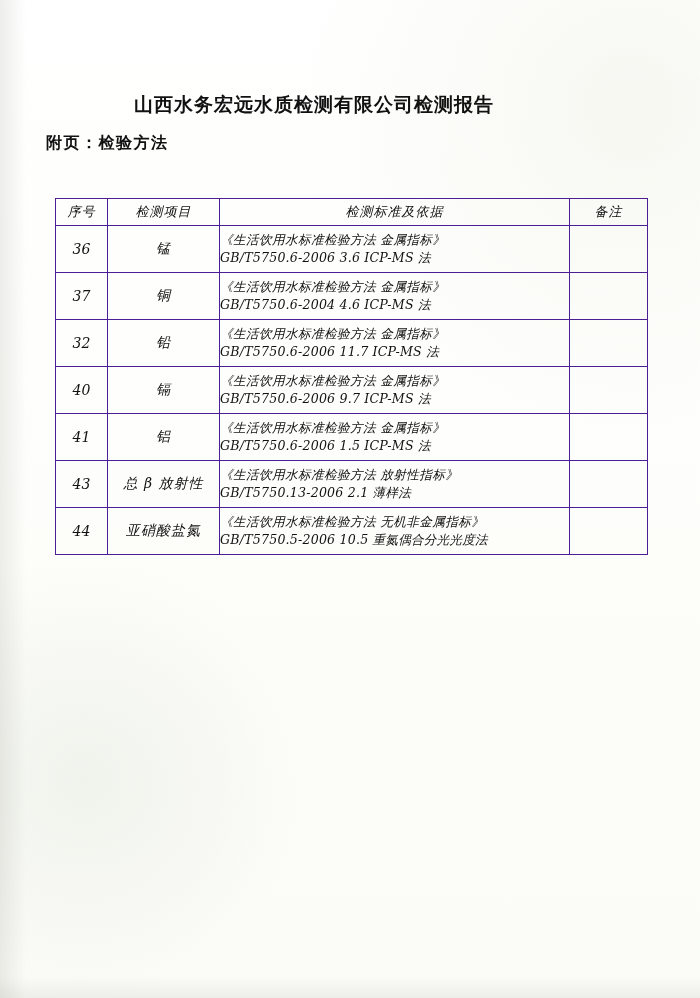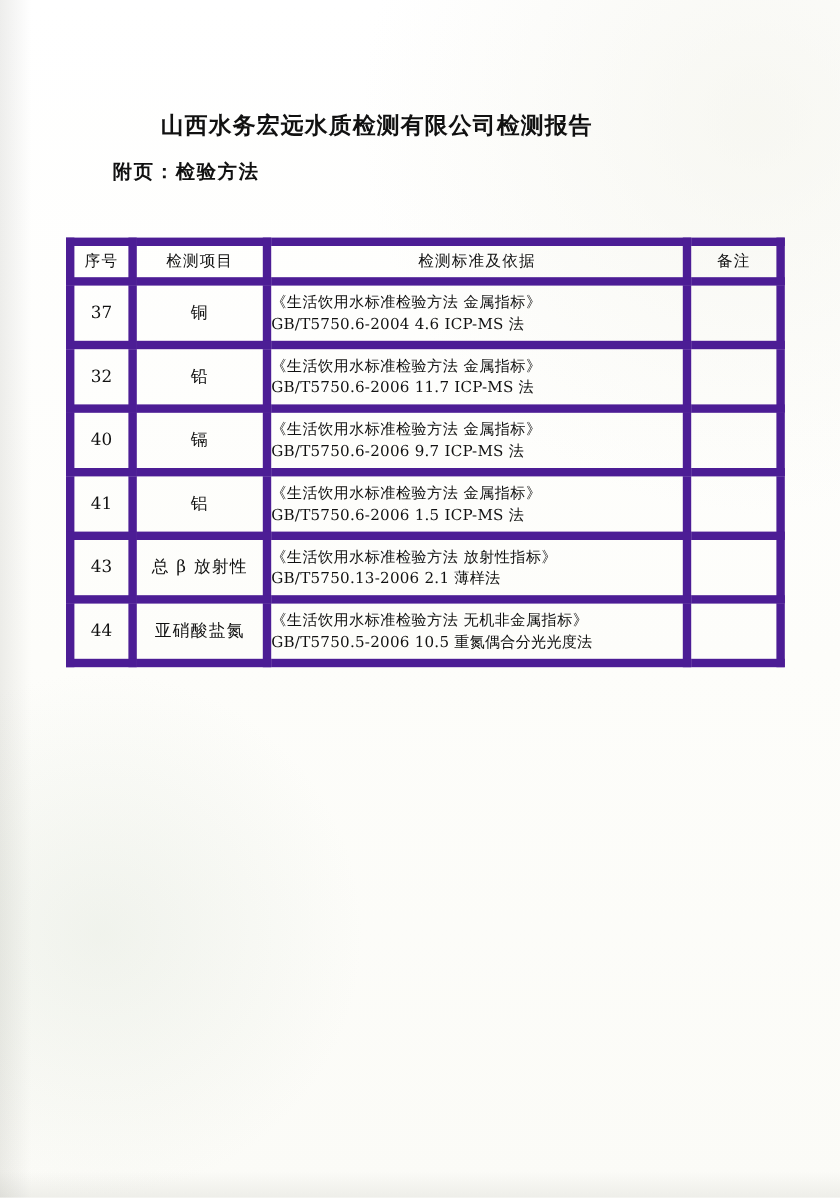--- a/index.html
+++ b/index.html
@@ -64,7 +64,6 @@
     font-weight: bold;
     letter-spacing: 1.5px;
     font-family: "DejaVu Serif", "Liberation Serif", serif;
-    margin-left: 48px;
   }
   .meta-row {
     position: absolute;

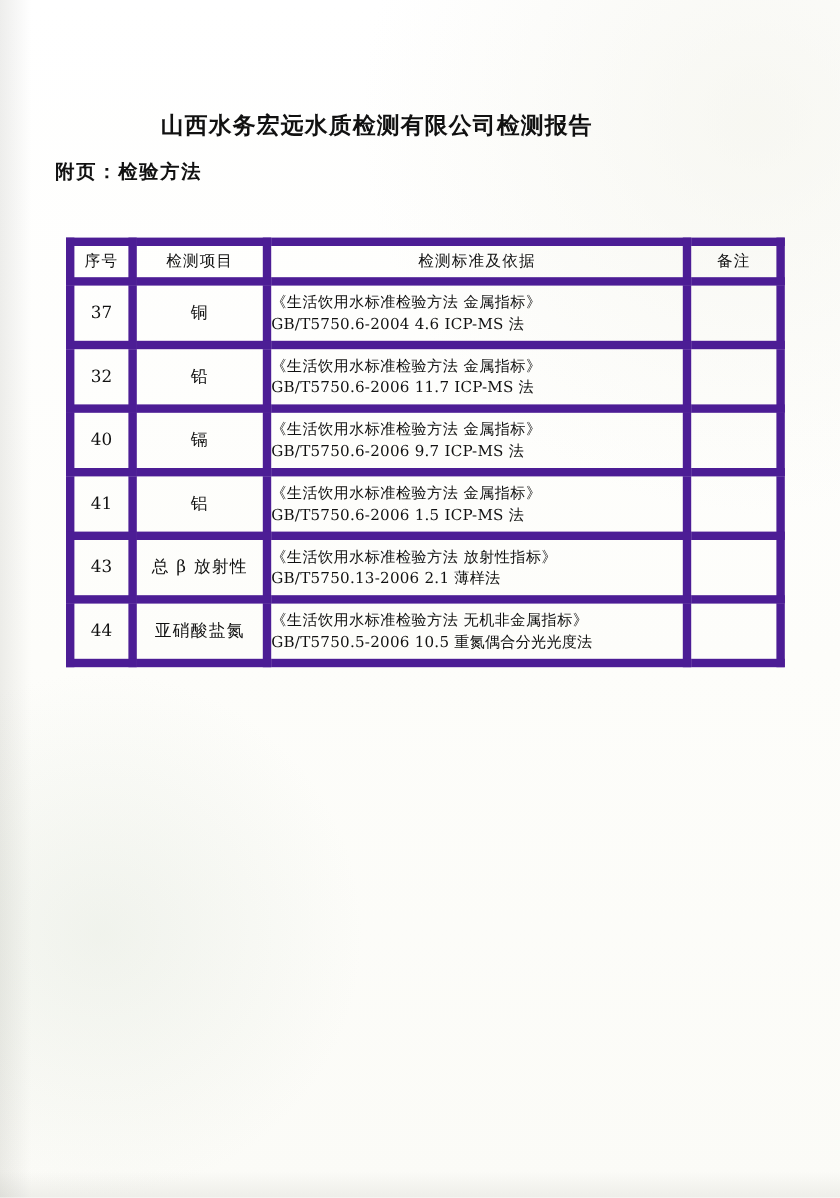--- a/index.html
+++ b/index.html
@@ -87,10 +87,11 @@
     table-layout: fixed;
   }
   table.report th, table.report td {
-    border: 7px solid #4c1d95;
+    border: 1px solid #4c1d95;
     padding: 0;
     vertical-align: middle;
     font-family: "DejaVu Serif", "Liberation Serif", serif;
+    font-style: italic;
   }
   table.report th {
     height: 26px;

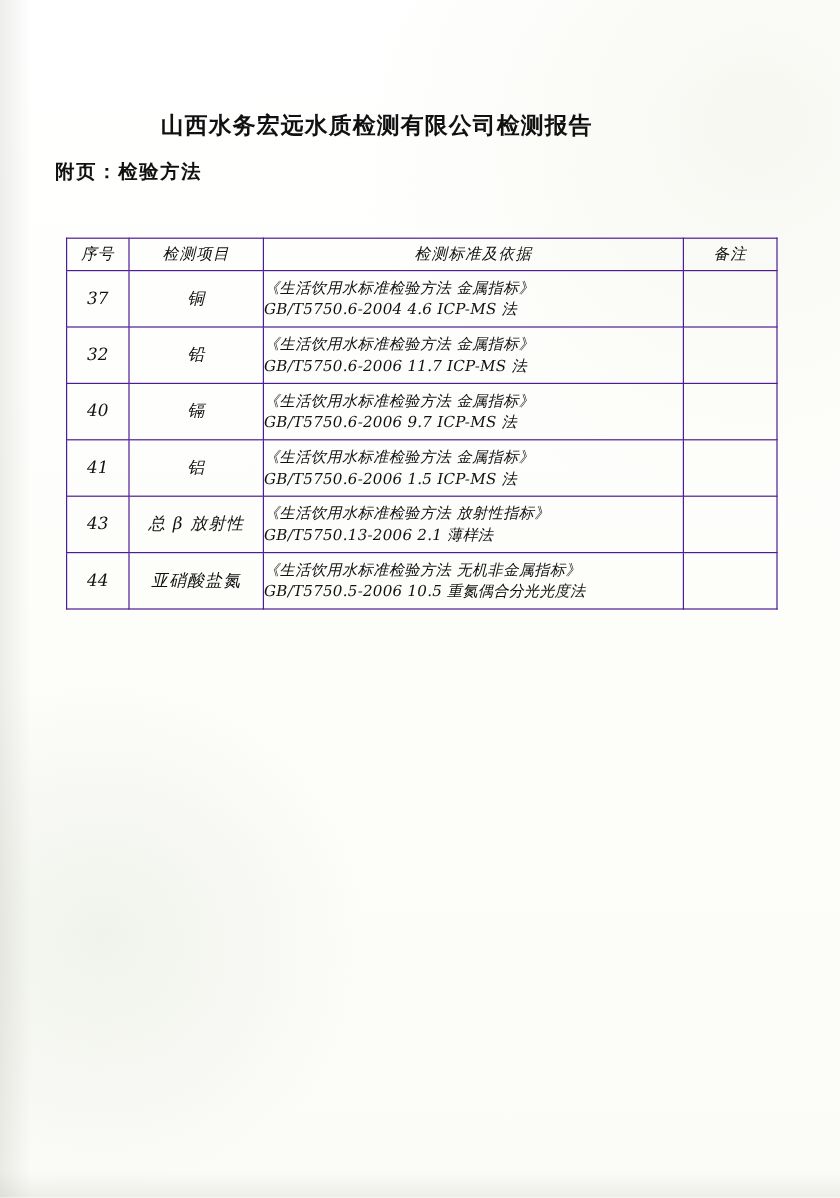--- a/index.html
+++ b/index.html
@@ -153,6 +153,15 @@
     </thead>
     <tbody id="table-body">
         <tr class="data-row">
+          <td class="no">36</td>
+          <td class="item">锰</td>
+          <td class="std">
+            <span class="std-l1">《生活饮用水标准检验方法  金属指标》</span>
+            <span class="std-l2">GB/T5750.6-2006  3.6 ICP-MS 法</span>
+          </td>
+          <td class="remark"></td>
+        </tr>
+        <tr class="data-row">
           <td class="no">37</td>
           <td class="item">铜</td>
           <td class="std">

